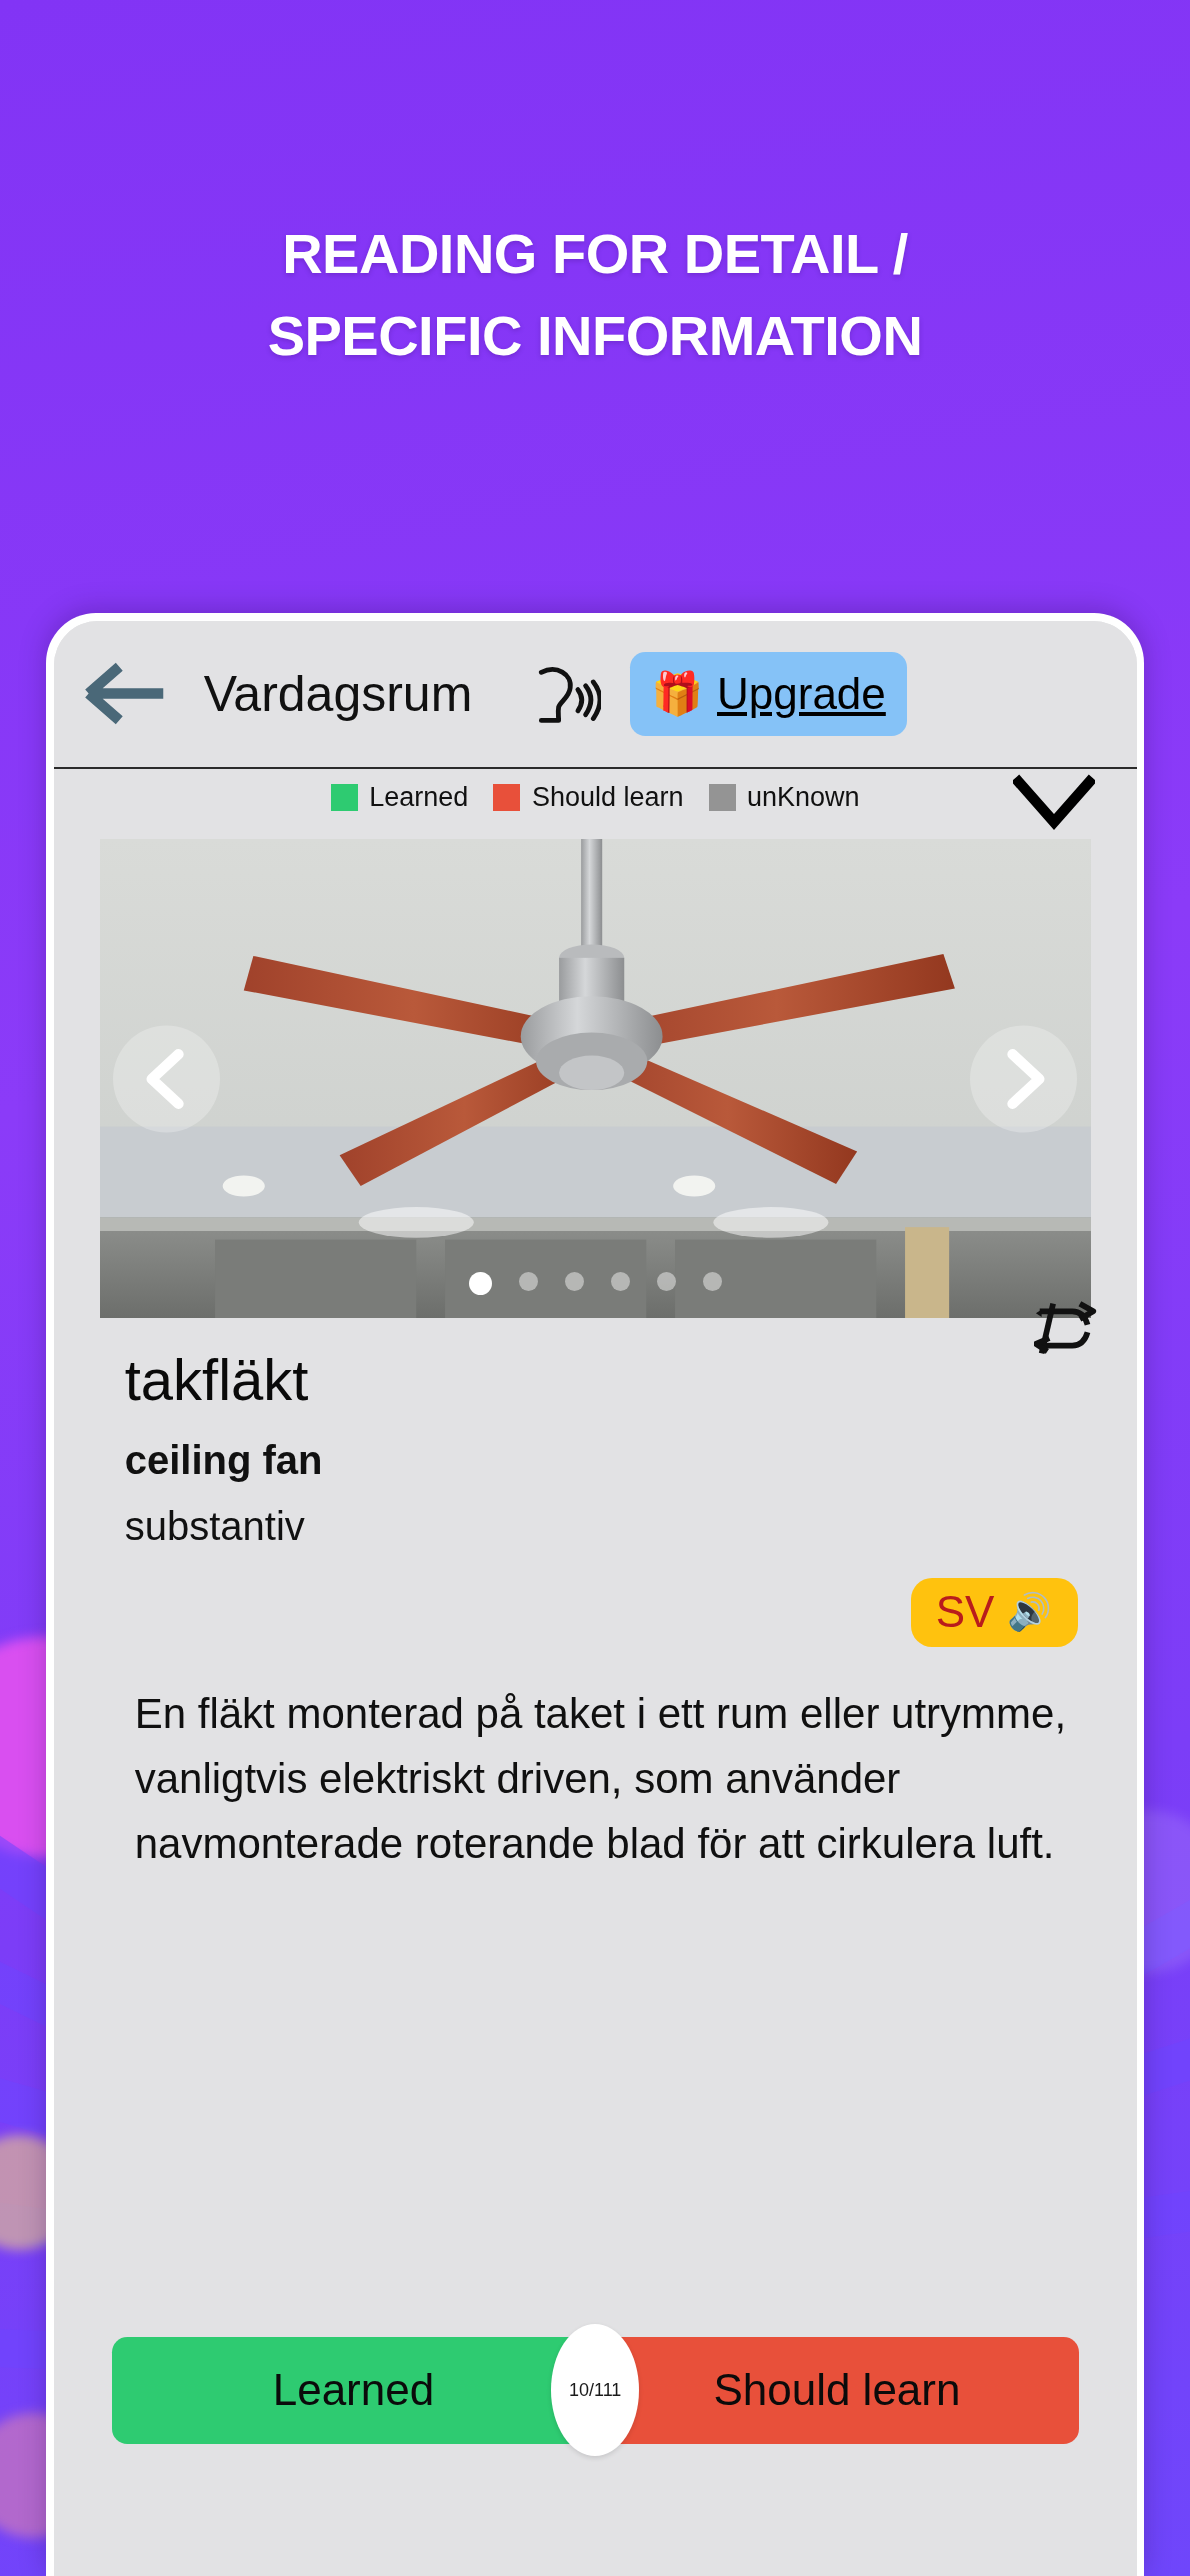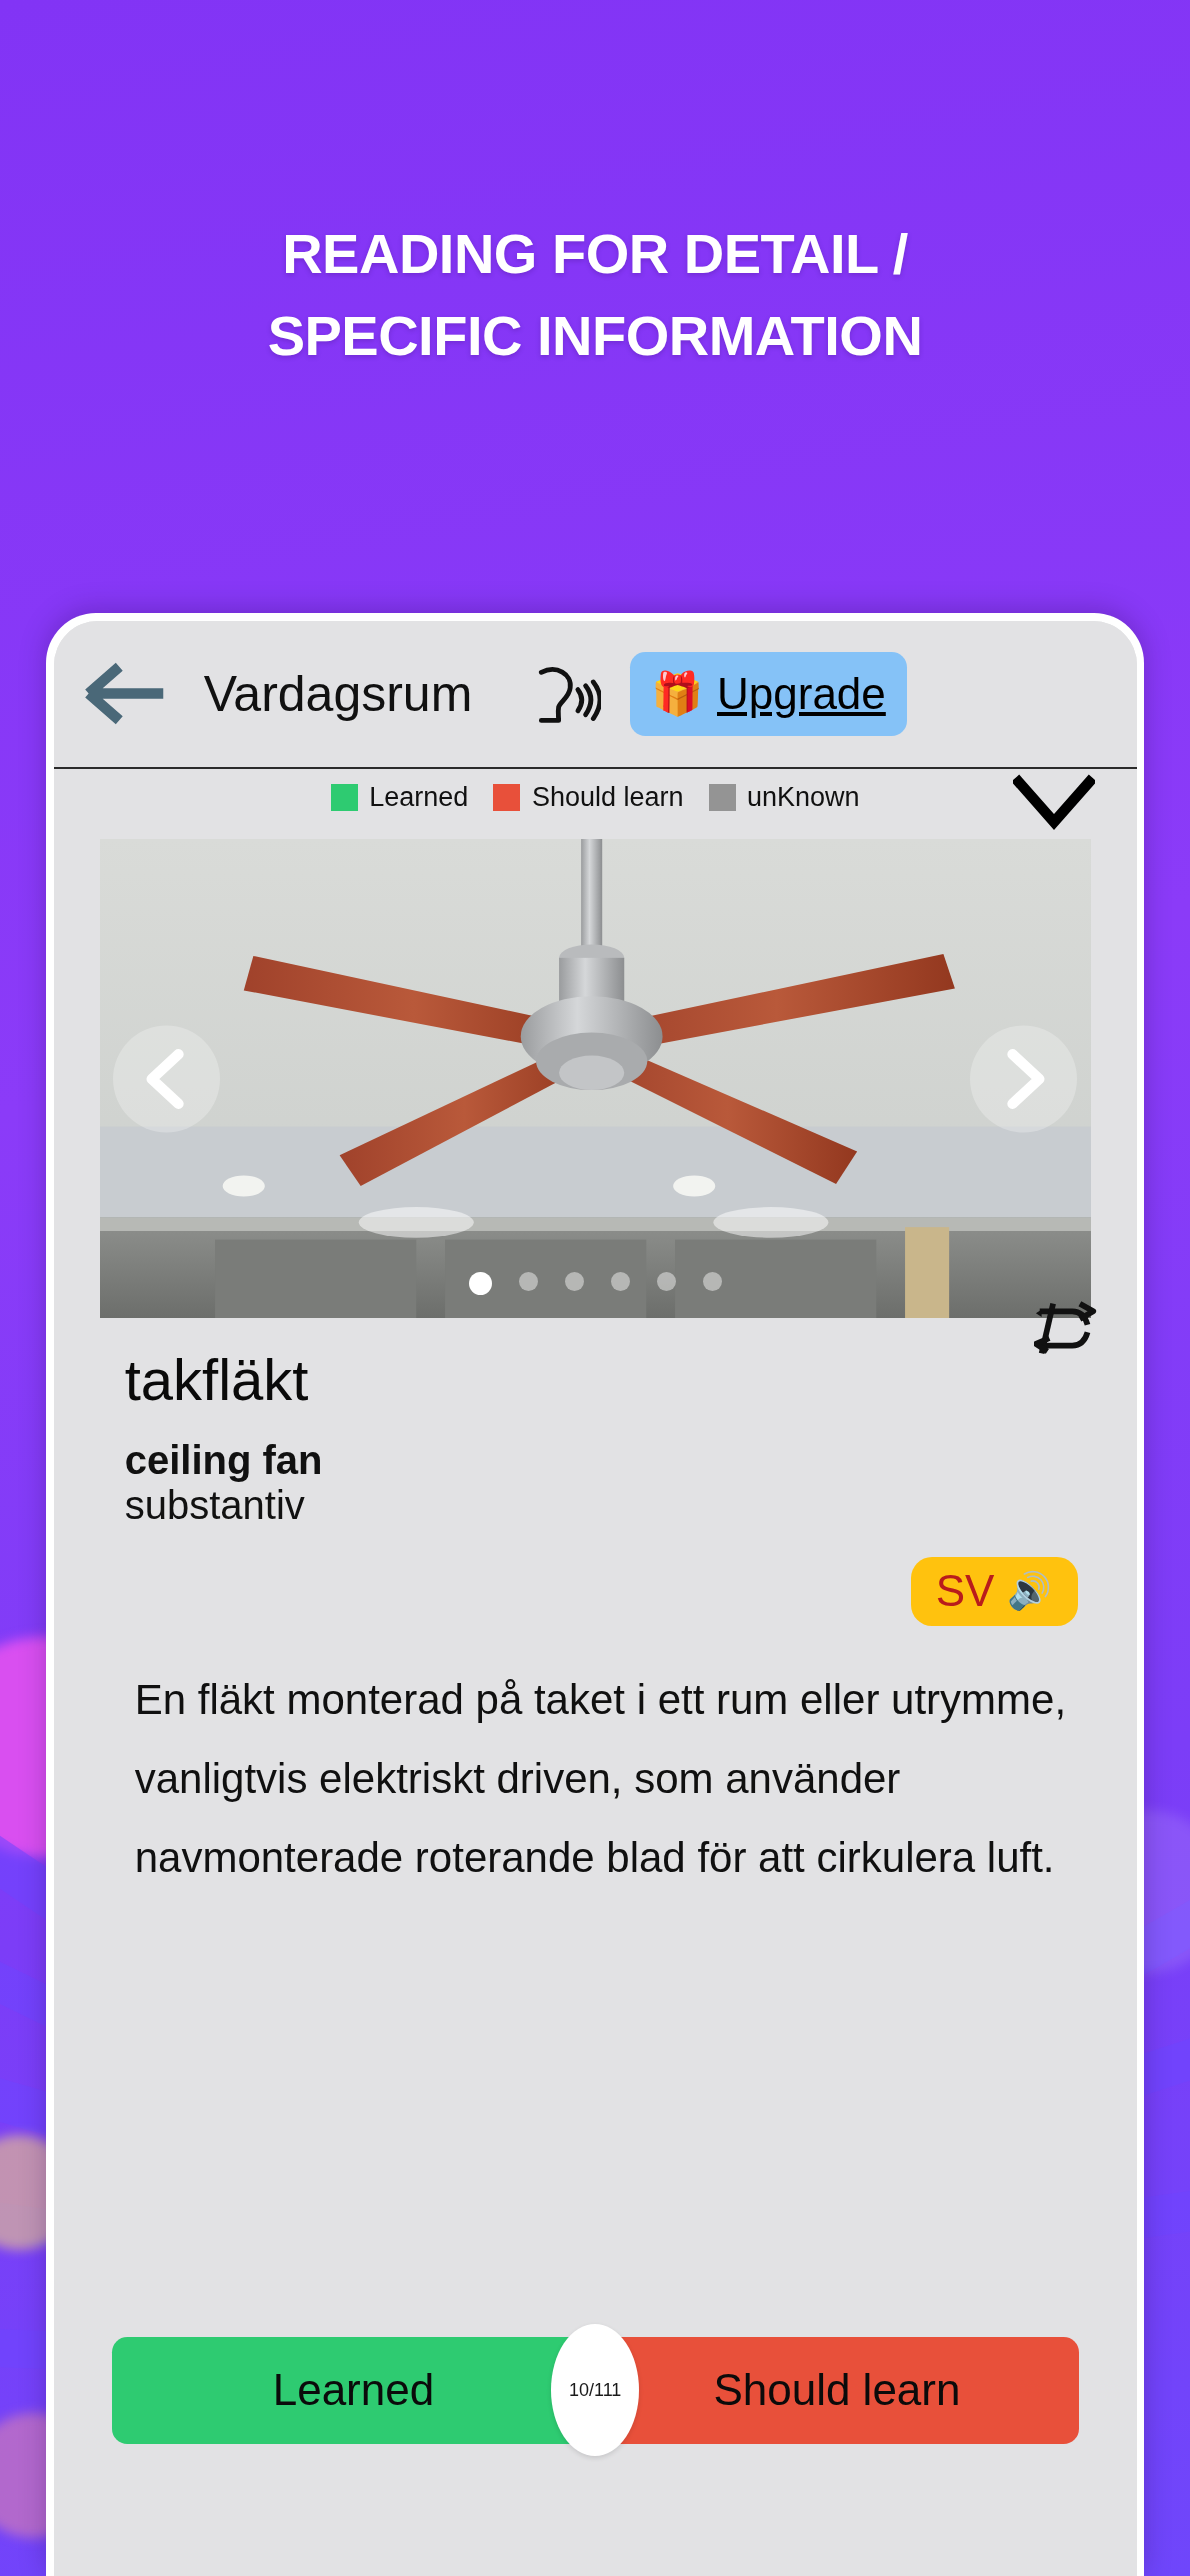--- a/index.html
+++ b/index.html
@@ -198,7 +198,7 @@
   #word-block { padding: 33px 0 0 71px; }
   #headword { font-size: 58px; color: #0a0a0a; line-height: 1.0; }
   #translation { font-size: 40px; color: #111; margin-top: 29px; font-weight: bold; }
-  #partofspeech { font-size: 40px; color: #111; }
+  #partofspeech { font-size: 40px; color: #111; margin-top: 21px; }
 
   
   #sv-row {

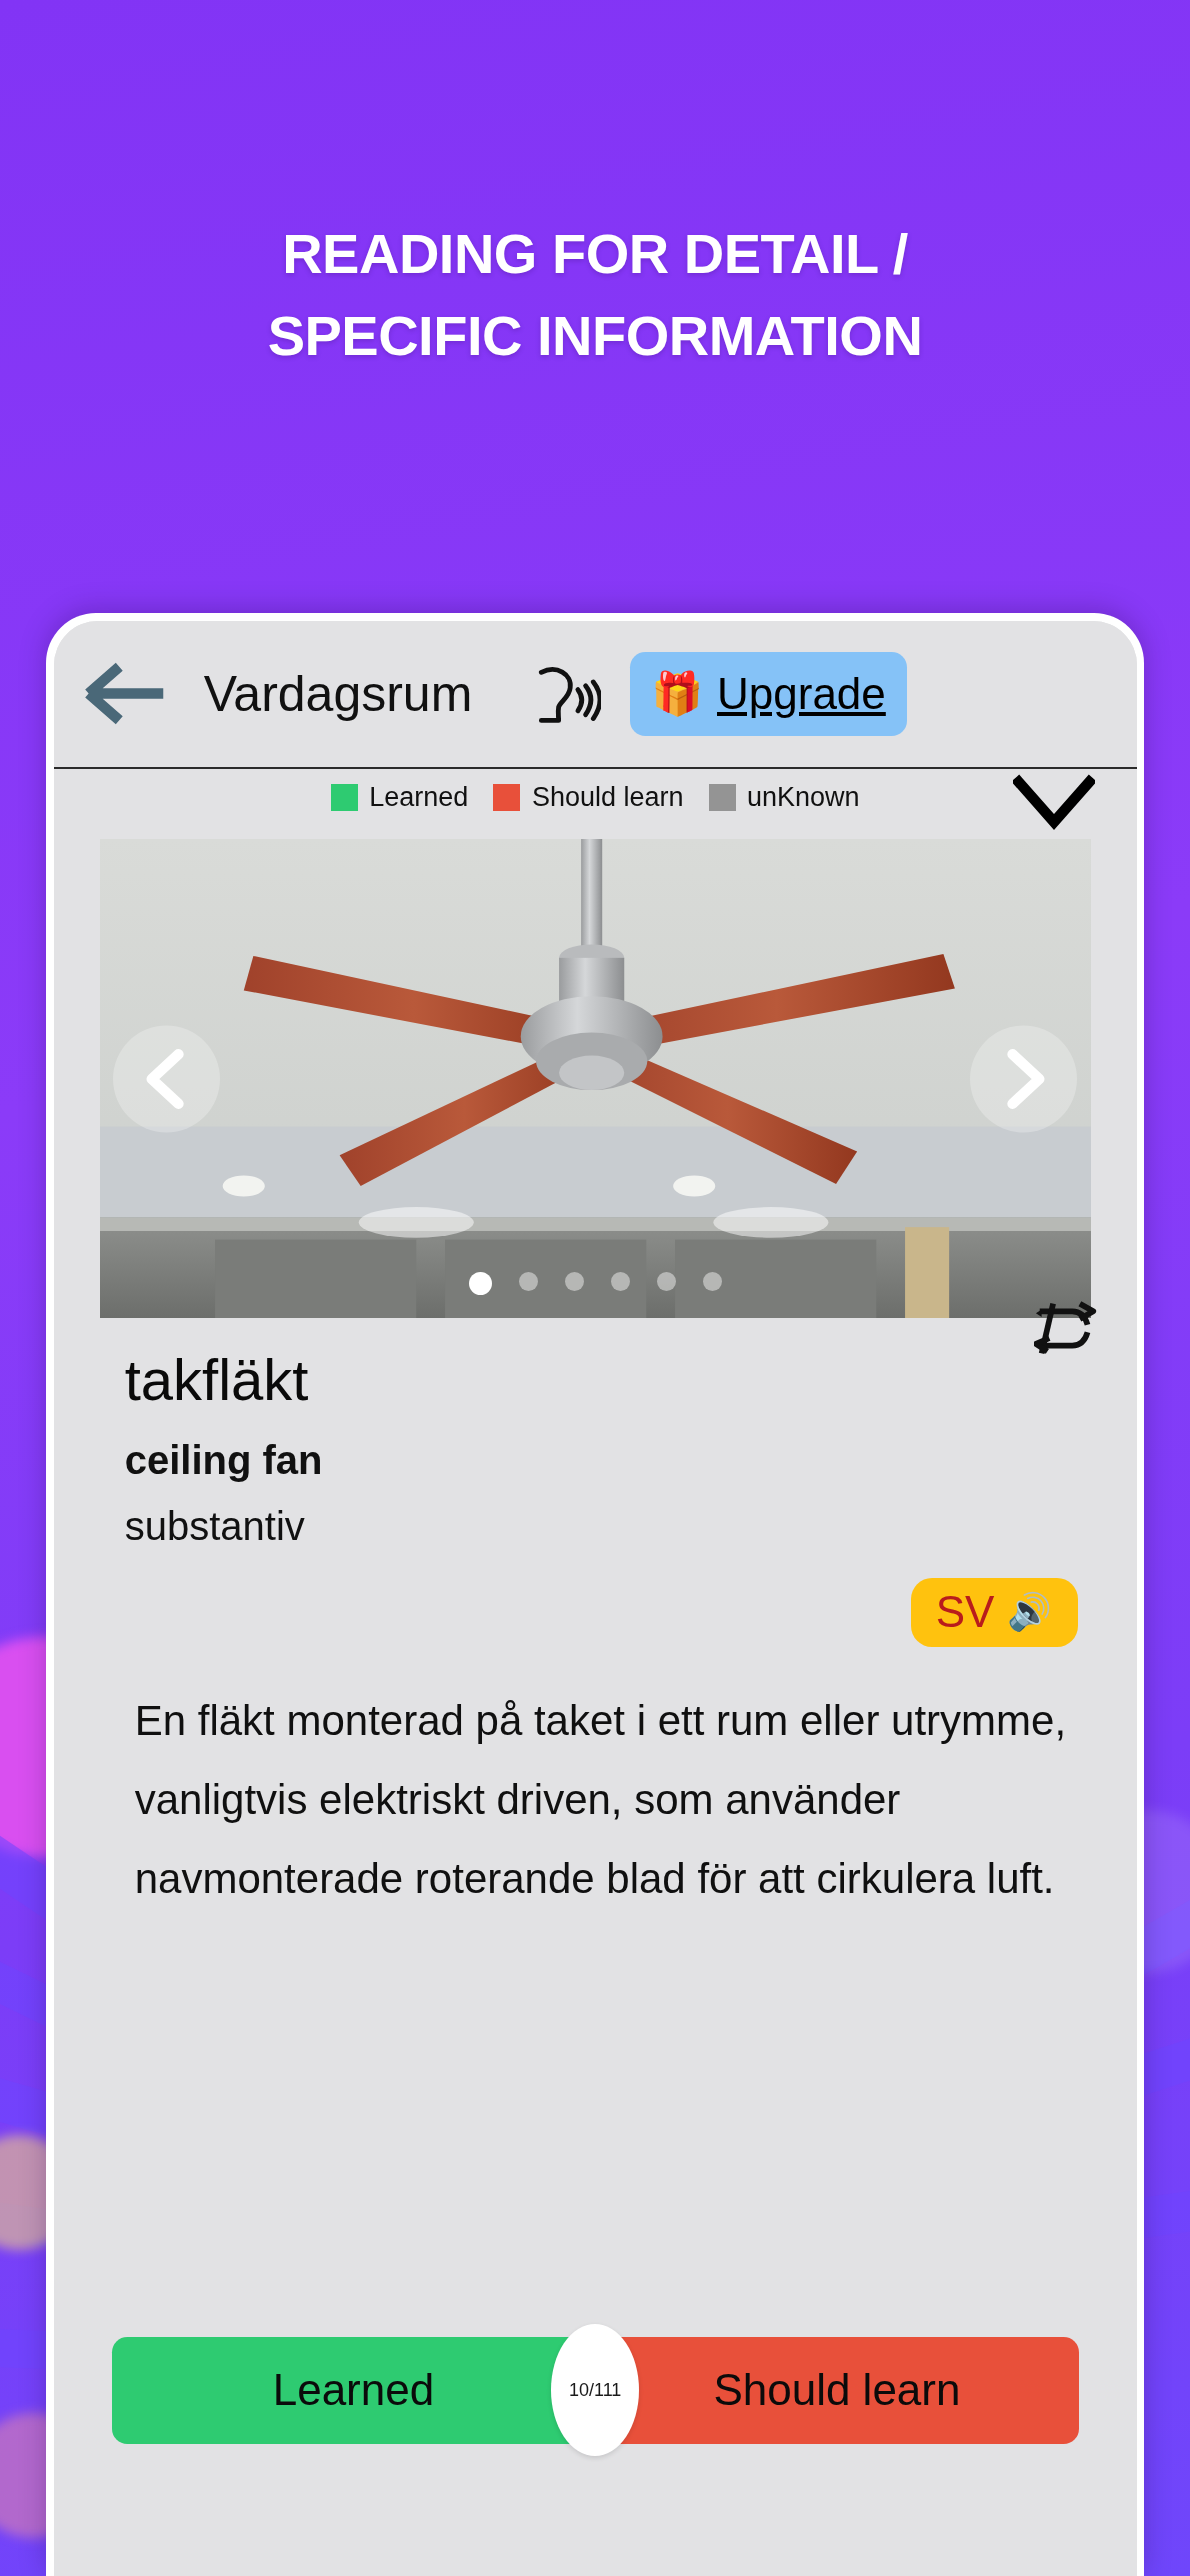--- a/index.html
+++ b/index.html
@@ -228,7 +228,7 @@
   #definition {
     margin: 23px 56px 0 81px;
     font-size: 42px;
-    line-height: 79px;
+    line-height: 65px;
     color: #101010;
   }
 

